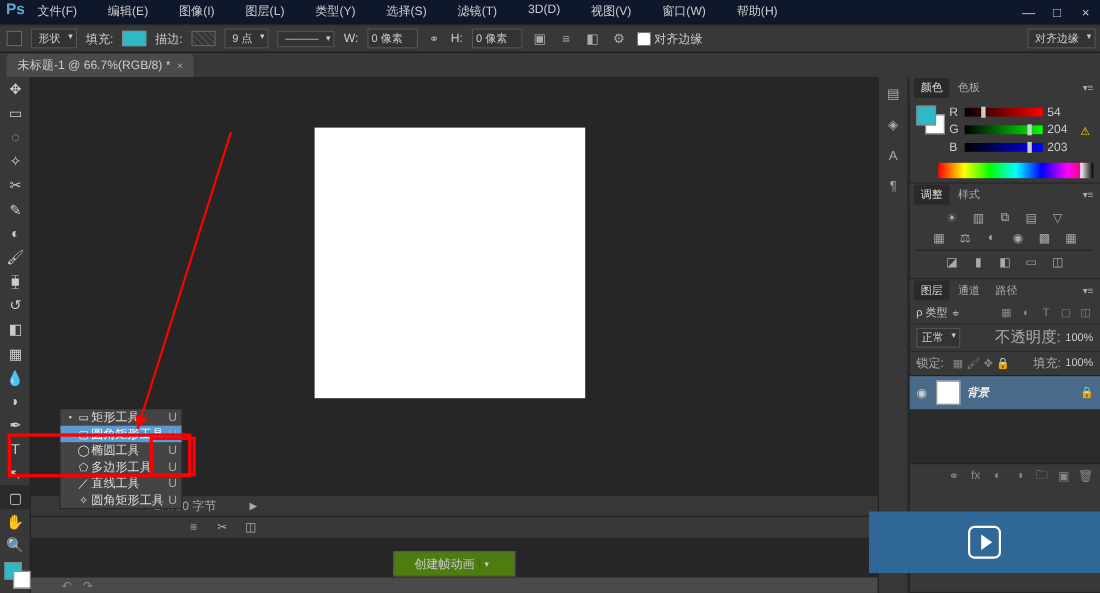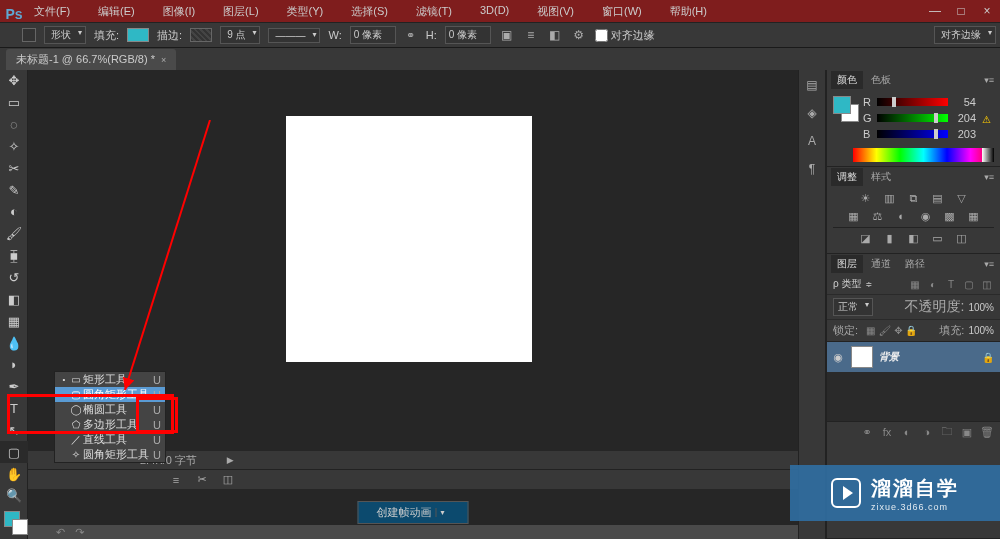--- a/index.html
+++ b/index.html
@@ -5,7 +5,7 @@
 * { margin: 0; padding: 0; box-sizing: border-box; font-family: "Microsoft YaHei", Arial, sans-serif; font-size: 11px; }
 body { background: #2a2a2a; width: 1000px; height: 539px; overflow: hidden; position: relative; color: #ccc; }
 
-.titlebar { height: 22px; background: #7f1d1d; display: flex; align-items: flex-end; }
+.titlebar { height: 22px; background: #0f172a; display: flex; align-items: flex-start; }
 .titlebar .logo { width: 28px; text-align: center; color: #5fa8d3; font-weight: bold; font-size: 14px; }
 .titlebar .menus { display: flex; gap: 16px; }
 .titlebar .menu-item { padding: 3px 6px; color: #ccc; cursor: default; }

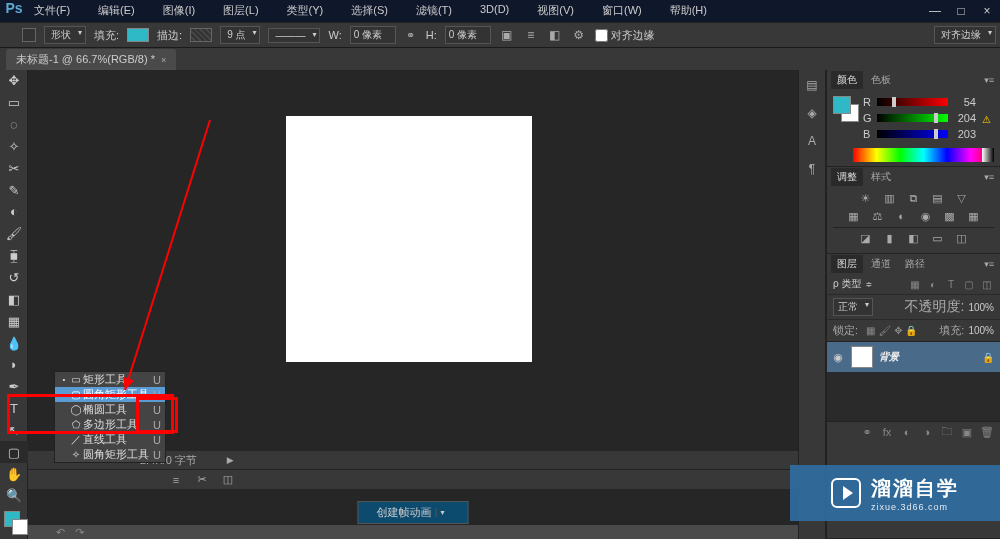--- a/index.html
+++ b/index.html
@@ -12,7 +12,7 @@
 .titlebar .wincontrols { margin-left: auto; display: flex; }
 .titlebar .wc { width: 26px; height: 22px; display: flex; align-items: center; justify-content: center; color: #ccc; font-size: 12px; }
 
-.optbar { height: 26px; background: #383838; border-top: 1px solid #222; border-bottom: 1px solid #1a1a1a; display: flex; align-items: center; padding: 0 22px; gap: 8px; position: relative; }
+.optbar { height: 26px; background: #383838; border-top: 1px solid #222; border-bottom: 1px solid #1a1a1a; display: flex; align-items: center; padding: 0 6px; gap: 8px; position: relative; }
 .optbar .sw { width: 14px; height: 14px; border: 1px solid #666; background: #333; }
 .optbar .combo { background: #333; border: 1px solid #555; padding: 1px 14px 1px 6px; color: #ccc; font-size: 10px; position: relative; }
 .optbar .combo::after { content: "▾"; position: absolute; right: 3px; top: 1px; font-size: 8px; }

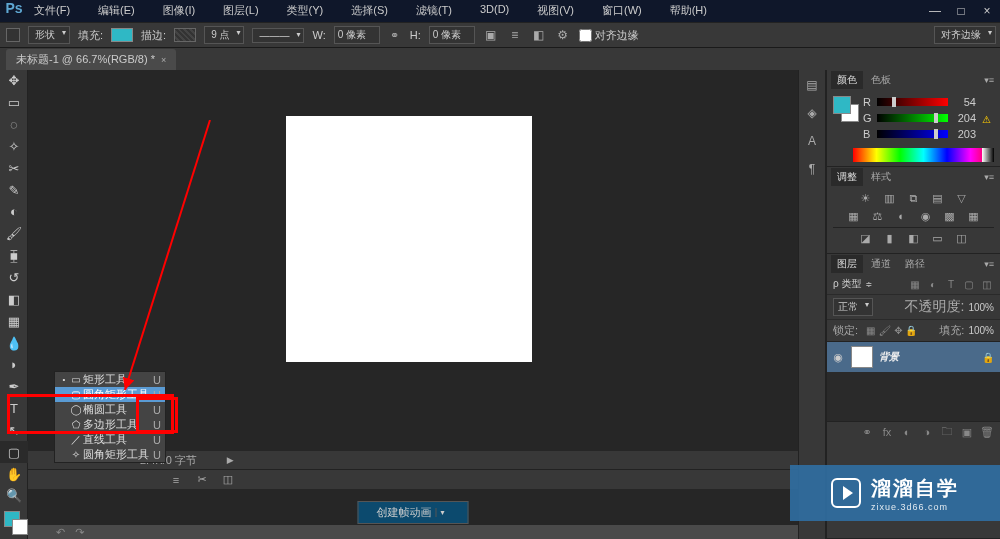--- a/index.html
+++ b/index.html
@@ -82,7 +82,7 @@
 .color-panel .srow .track.g { background: linear-gradient(to right,#000,#0f0); }
 .color-panel .srow .track.b { background: linear-gradient(to right,#000,#00f); }
 .color-panel .srow .thumb { position: absolute; top: -1px; width: 4px; height: 10px; background: #ccc; }
-.color-panel .srow .val { width: 24px; text-align: right; color: #ccc; }
+.color-panel .srow .val { width: 24px; color: #ccc; }
 .color-panel .spectrum { height: 14px; margin: 2px 6px 4px 26px; background: linear-gradient(to right, red, yellow, lime, cyan, blue, magenta, red); position: relative; }
 .color-panel .spectrum::before { content:""; position:absolute; right:0; top:0; bottom:0; width:12px; background: linear-gradient(to right, #fff, #000);}
 .color-panel .warn { width: 12px; height: 12px; color: #fc0; font-size: 10px; margin-top:18px; }

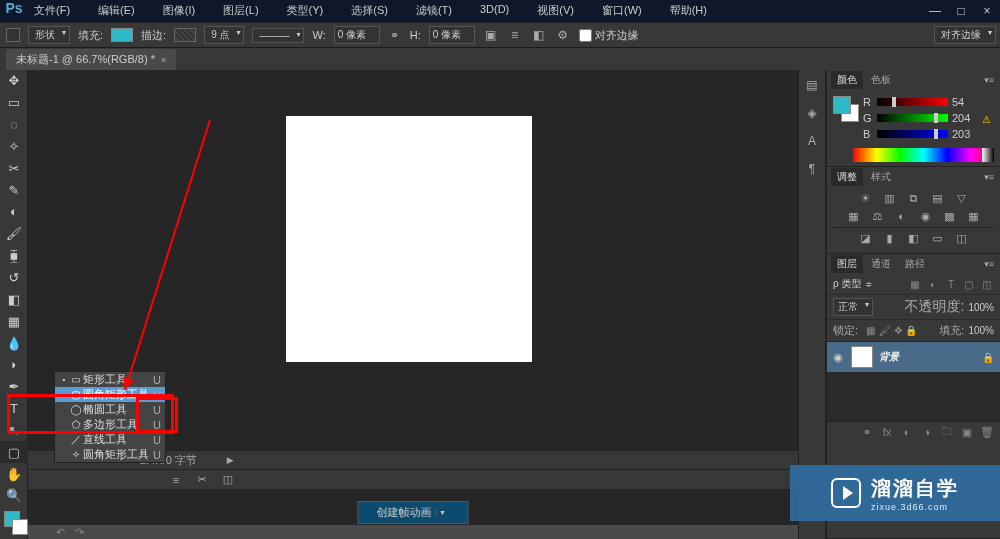--- a/index.html
+++ b/index.html
@@ -423,10 +423,6 @@
   <div class="play">
       <div class="tri"></div>
     </div>
-  <div class="txt">
-    <div class="big">溜溜自学</div>
-    <div class="sm">zixue.3d66.com</div>
-  </div>
 </div>
 
 </body></html>

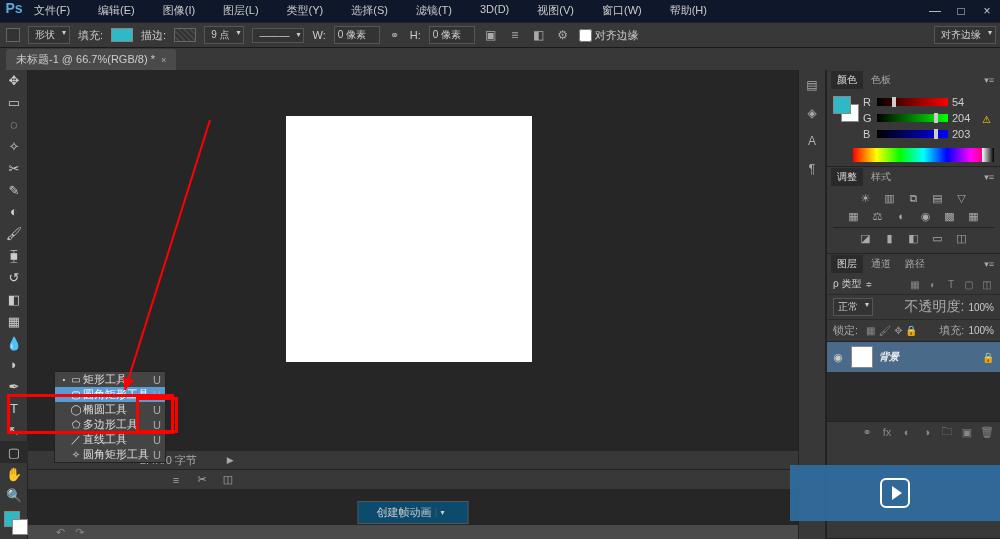--- a/index.html
+++ b/index.html
@@ -43,7 +43,7 @@
 .canvas-area .bottombar { position: absolute; bottom: 50px; left: 0; right: 0; height: 20px; background: #383838; border-top: 1px solid #222; display: flex; align-items: center; gap: 10px; padding-left: 140px; color: #ccc; }
 .canvas-area .bottombar .ic { width: 16px; height: 16px; display:flex;align-items:center;justify-content:center; color:#aaa; font-size:11px; }
 .canvas-area .timeline-btn { position: absolute; bottom: 15px; left: 50%; transform: translateX(-50%); }
-.canvas-area .tlbtn { background: #0c4a6e; border: 1px solid #555; padding: 3px 18px; color: #ccc; font-size: 10px; display: flex; align-items: center; gap: 4px; }
+.canvas-area .tlbtn { background: #4d7c0f; border: 1px solid #555; padding: 3px 18px; color: #ccc; font-size: 10px; display: flex; align-items: center; gap: 4px; }
 .canvas-area .tlbtn .dd { width: 14px; border-left: 1px solid #555; padding-left: 4px; font-size: 8px; }
 .canvas-area .footerline { position: absolute; bottom: 0; left: 0; right: 0; height: 14px; background: #4a4a4a; display:flex; align-items:center; padding-left:28px; gap:10px; color:#888; font-size:10px;}
 

